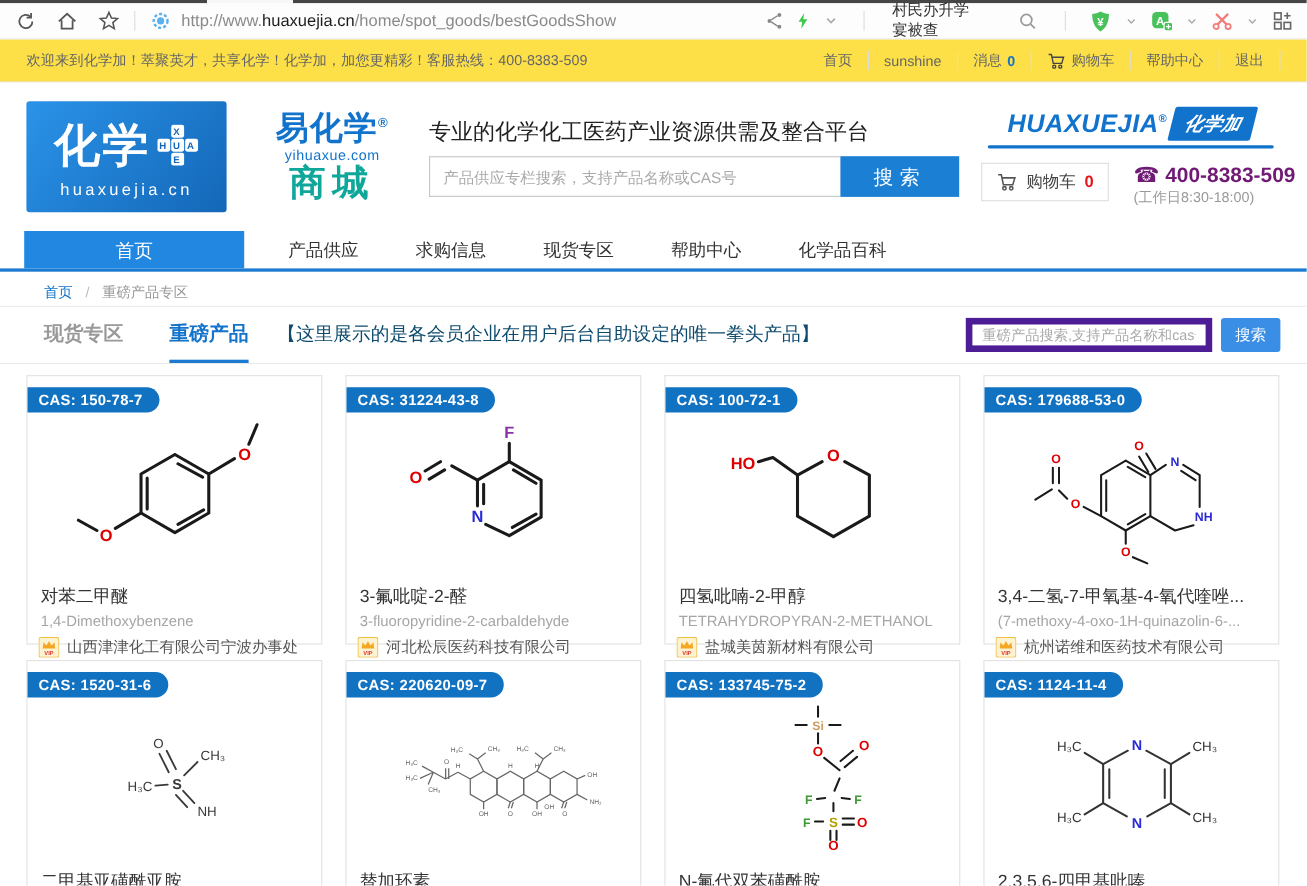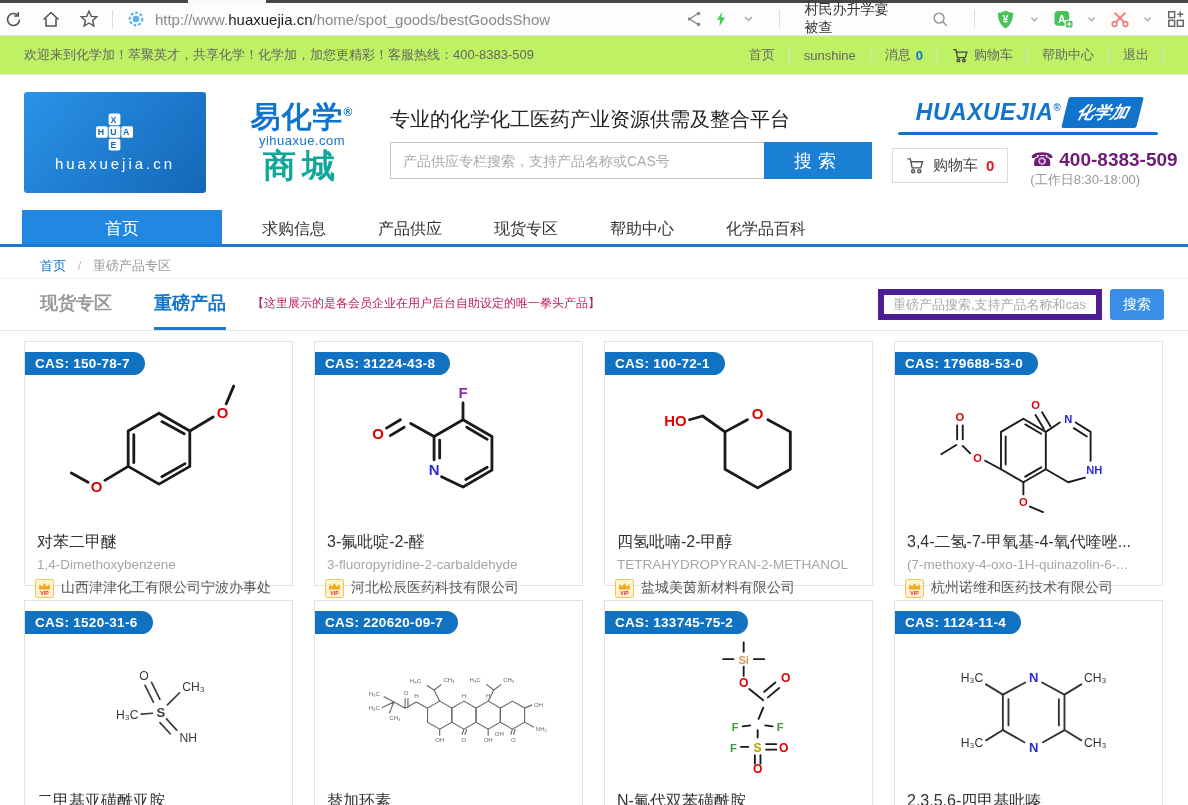--- a/index.html
+++ b/index.html
@@ -7,7 +7,7 @@
     font-family:"Liberation Sans","DejaVu Sans",sans-serif; }
   .tab-strip{height:3px;background:linear-gradient(90deg,#464646 0,#464646 188px,#f7f7f7 188px,#f7f7f7 266px,#464646 266px);}
   
-  .browser-bar{height:33px;display:flex;align-items:center;padding:0 2px;background:#fdfdfd;border-bottom:1px solid #e3e3e3;}
+  .browser-bar{height:33px;display:flex;align-items:center;padding:0 12px;background:#fdfdfd;border-bottom:1px solid #e3e3e3;}
   .bicon{display:inline-flex;align-items:center;justify-content:center;width:22px;height:22px;cursor:pointer;}
   .nav-icons{display:flex;gap:16px;align-items:center;}
   .addr-divider{width:1px;height:18px;background:#ddd;margin:0 12px;}

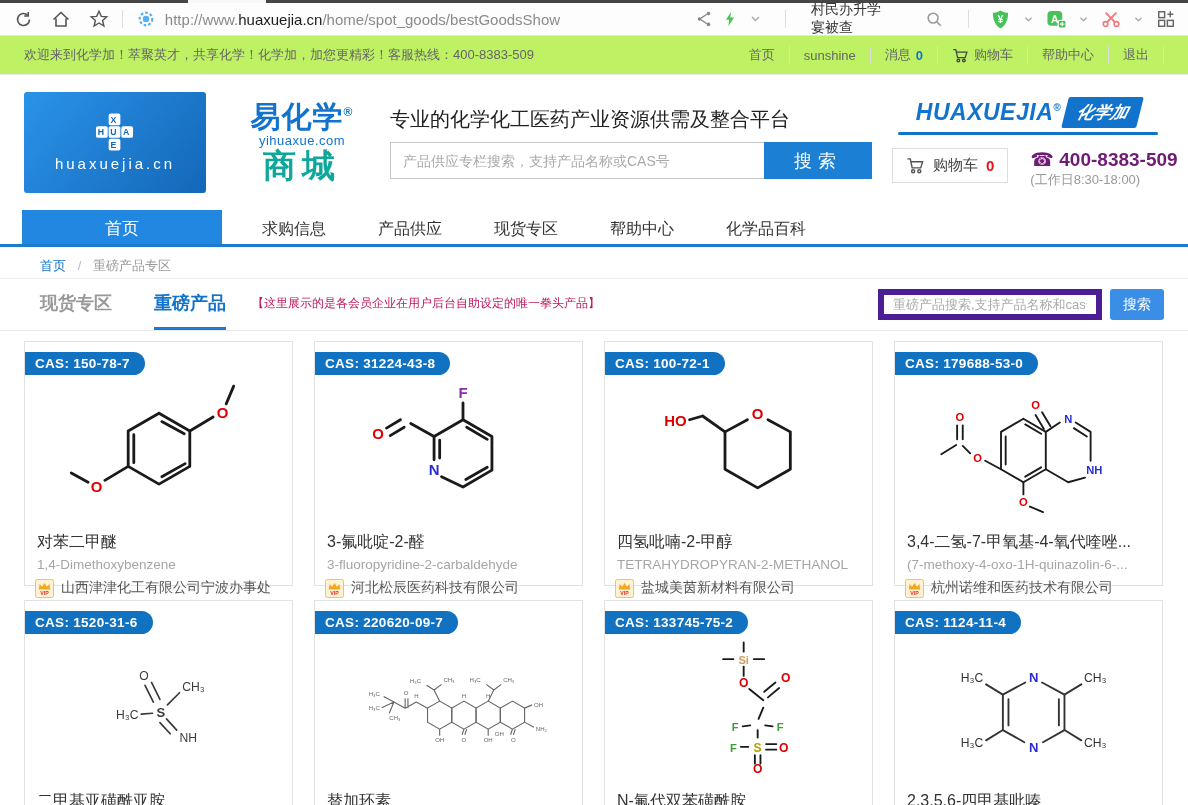--- a/index.html
+++ b/index.html
@@ -16,7 +16,7 @@
   .toolbar-right{margin-left:auto;display:flex;align-items:center;gap:9px;}
   .browser-search{display:flex;align-items:center;gap:40px;font-size:14px;color:#333;padding:0 4px;}
   
-  .utility-bar{height:39px;background:#bef264;border-bottom:1px solid #e6e6e6;display:flex;align-items:center;padding:0 24px;font-size:13px;color:#666;}
+  .utility-bar{height:39px;background:#fde047;border-bottom:1px solid #e6e6e6;display:flex;align-items:center;padding:0 24px;font-size:13px;color:#666;}
   .util-right{margin-left:auto;display:flex;align-items:center;}
   .util-item{padding:0 14px;border-right:1px solid #ddd;display:flex;align-items:center;gap:5px;cursor:pointer;white-space:nowrap;}
   .util-item .count{color:#1273cc;font-weight:bold;}

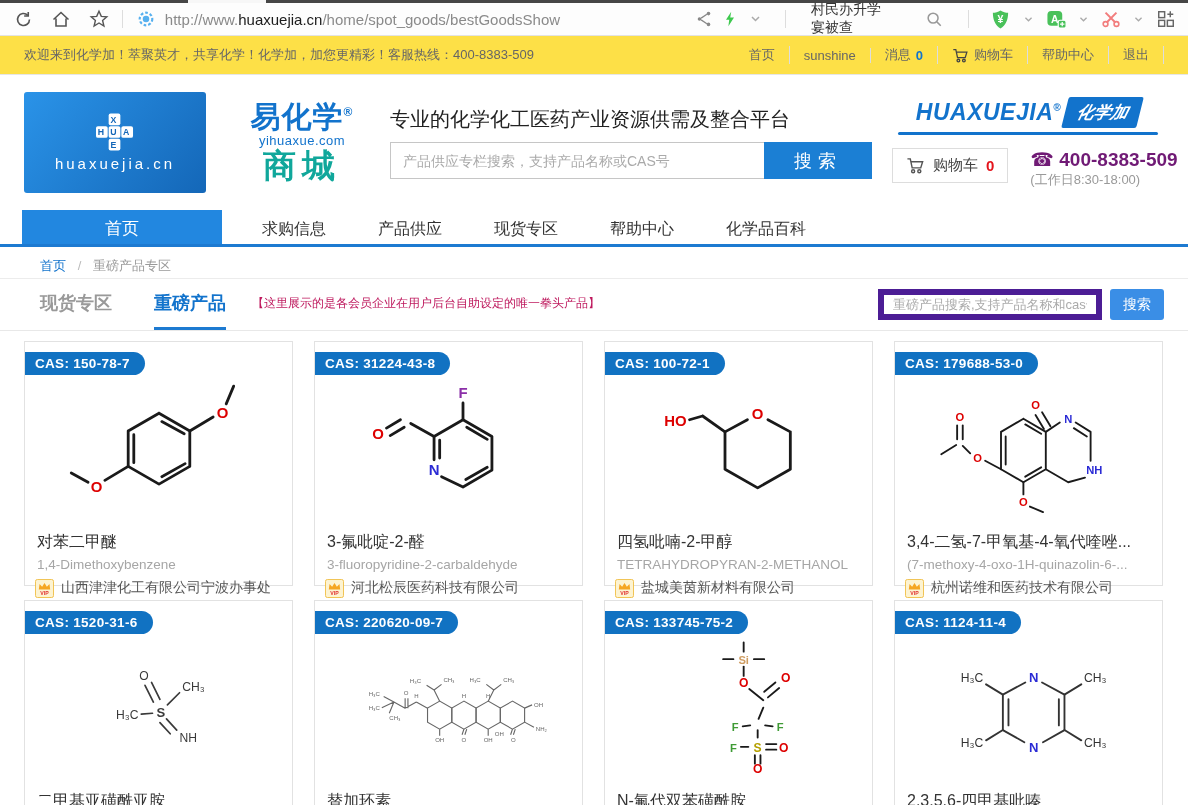--- a/index.html
+++ b/index.html
@@ -226,6 +226,7 @@
 <div class="site-header">
   <div class="logo-main">
     <div class="logo-cn">
+        <span>化学</span>
         <span>
           <svg width="38" height="38" viewBox="0 0 39 39">
             <g fill="#fff">

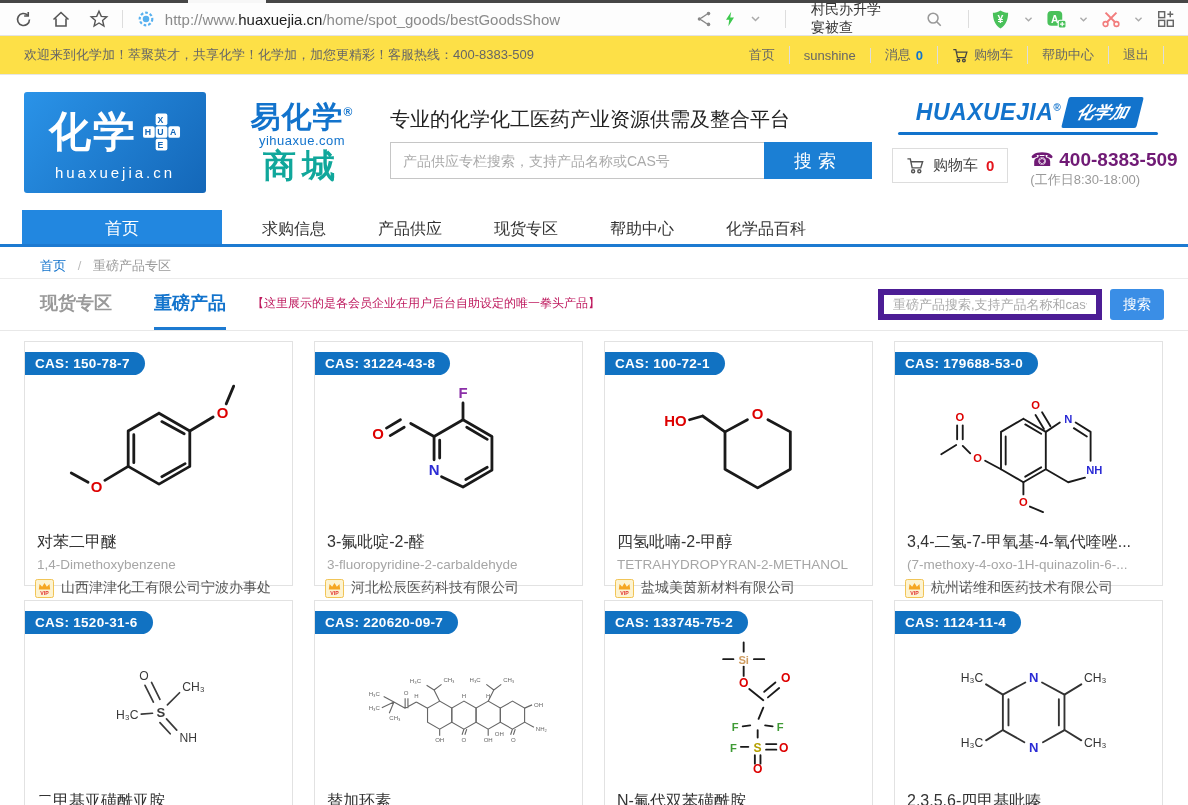--- a/index.html
+++ b/index.html
@@ -288,8 +288,8 @@
 
 <div class="main-nav">
   <span class="nav-item active">首页</span>
+  <span class="nav-item">产品供应</span>
   <span class="nav-item">求购信息</span>
-  <span class="nav-item">产品供应</span>
   <span class="nav-item">现货专区</span>
   <span class="nav-item">帮助中心</span>
   <span class="nav-item">化学品百科</span>

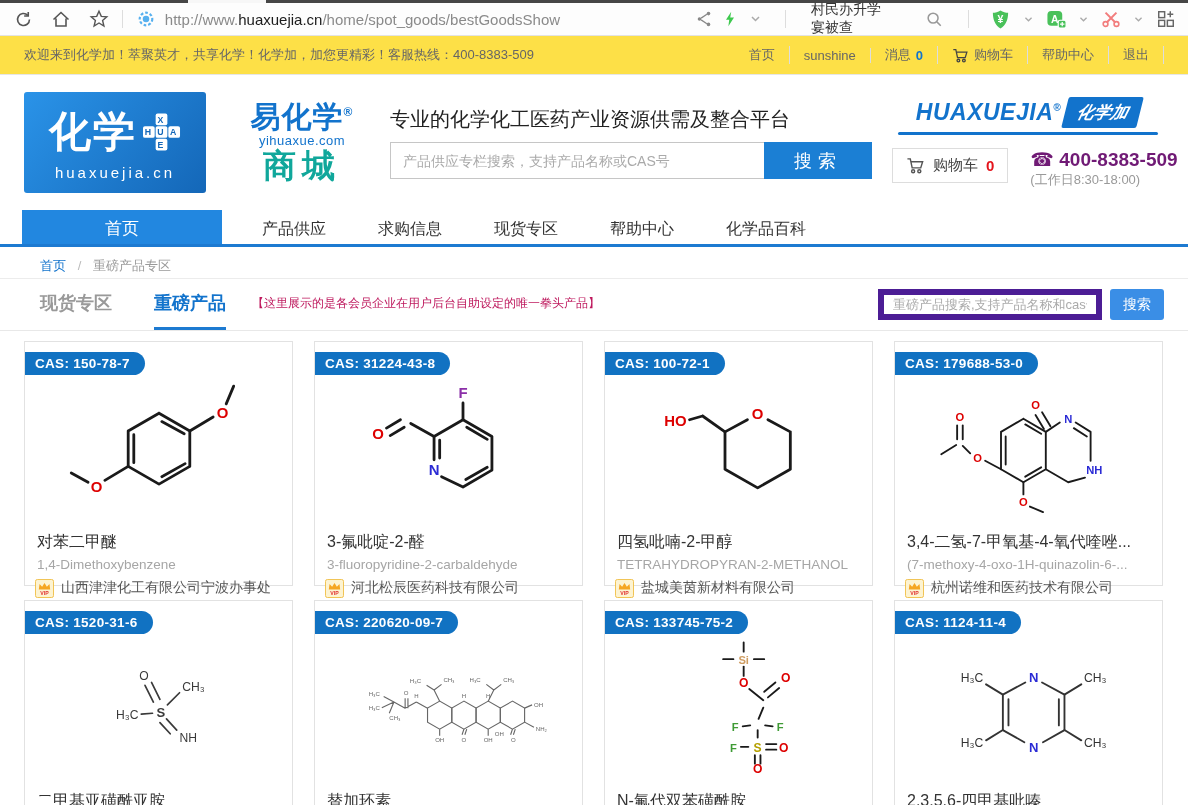--- a/index.html
+++ b/index.html
@@ -64,7 +64,7 @@
   .sec-tab{line-height:49px;font-size:18px;font-weight:bold;cursor:pointer;white-space:nowrap;}
   .sec-tab.inactive{color:#999;margin-left:16px;}
   .sec-tab.active{color:#1273cc;margin-left:42px;border-bottom:3px solid #1d7ad1;}
-  .sec-note{line-height:49px;color:#be185d;font-size:12px;margin-left:26px;white-space:nowrap;}
+  .sec-note{line-height:49px;color:#0c4a6e;font-size:17px;margin-left:26px;white-space:nowrap;}
   .sec-search{margin-left:auto;align-self:center;display:flex;gap:8px;}
   .sec-search input{width:224px;height:31px;border:6px solid #4c1d95;padding:0 9px;font-size:13px;color:#555;outline:none;}
   .sec-search input::placeholder{color:#aaa;}

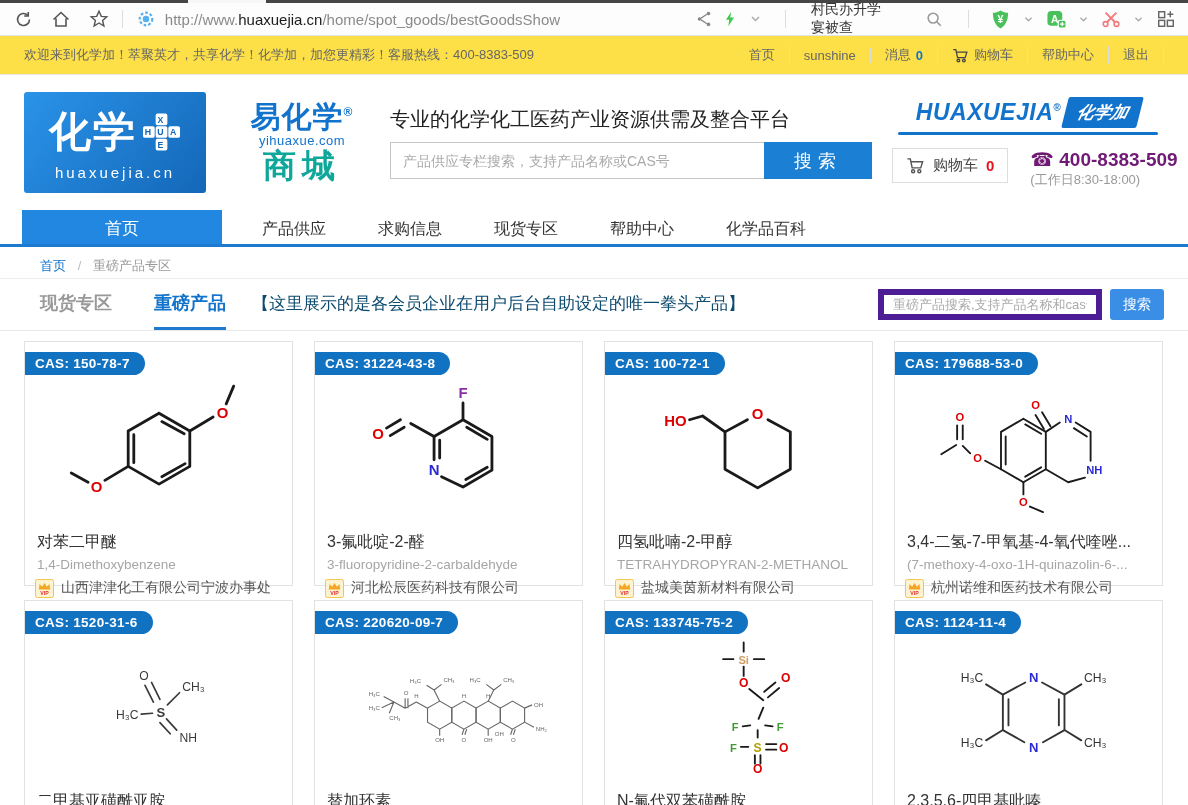--- a/index.html
+++ b/index.html
@@ -76,7 +76,7 @@
   .mol{margin-top:32px;height:140px;display:flex;align-items:center;justify-content:center;}
   .card-name{font-size:16px;color:#333;padding:0 12px;margin-top:18px;white-space:nowrap;overflow:hidden;}
   .card-en{font-size:13.5px;color:#a6a6a6;padding:0 12px;margin-top:4px;white-space:nowrap;overflow:hidden;text-overflow:ellipsis;}
-  .card-company{display:flex;gap:7px;padding:0 10px;margin-top:7px;font-size:14px;color:#555;white-space:nowrap;overflow:hidden;}
+  .card-company{display:flex;align-items:center;gap:7px;padding:0 10px;margin-top:7px;font-size:14px;color:#555;white-space:nowrap;overflow:hidden;}
   svg{display:block;}
   .mol svg text{font-family:"Liberation Sans","DejaVu Sans",sans-serif;}
 </style>

